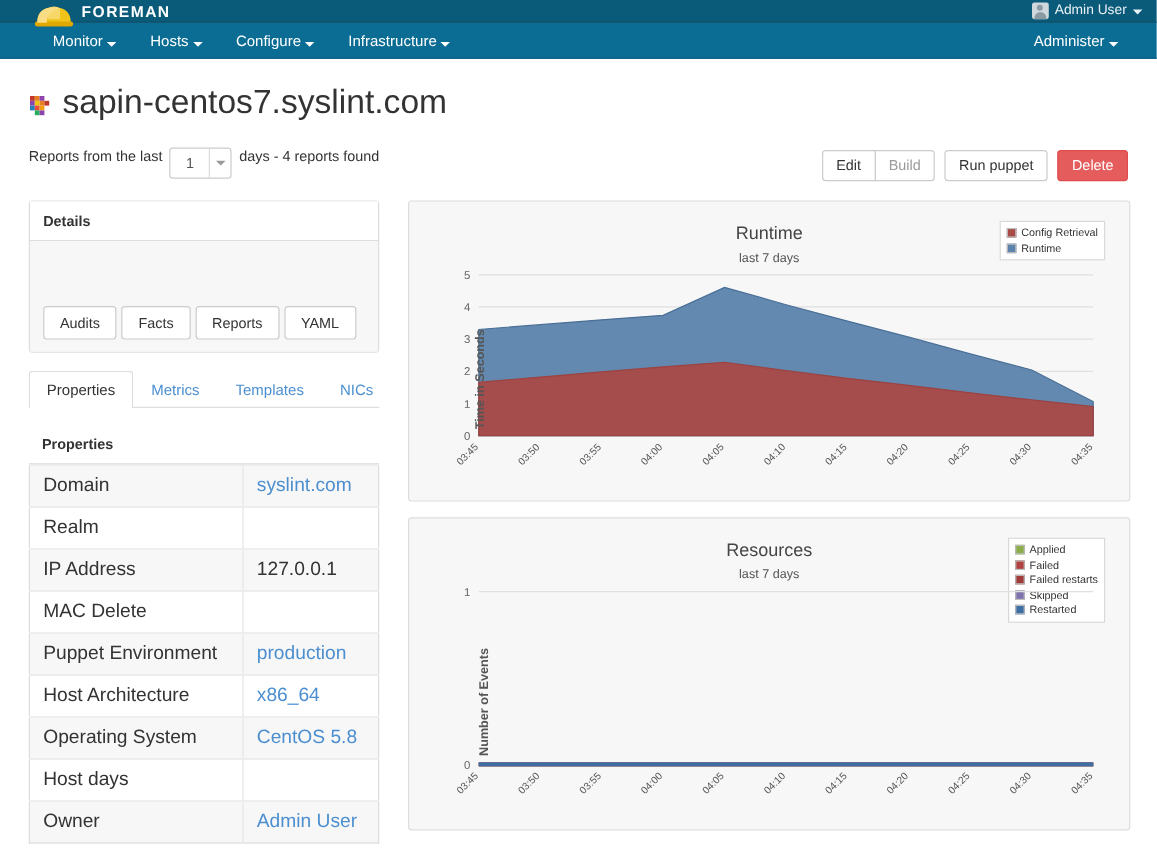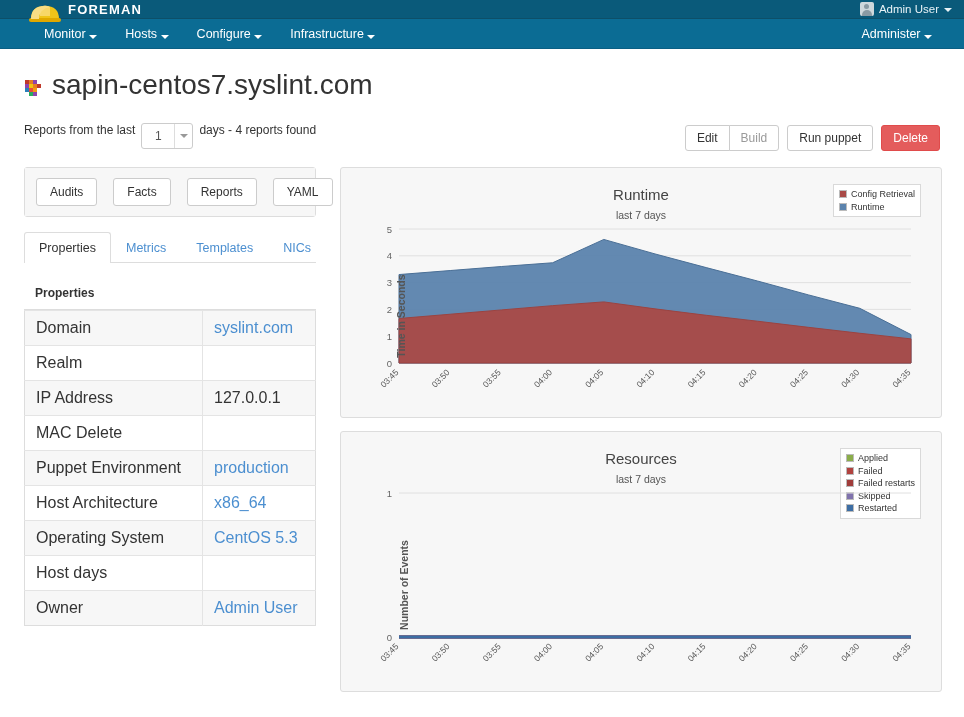--- a/index.html
+++ b/index.html
@@ -280,6 +280,7 @@
     <div class="col-left">
 
       <div class="panel">
+        <div class="panel-head">Details</div>
         <div class="panel-body">
           <div class="btn-row">
             <button class="btn">Audits</button>

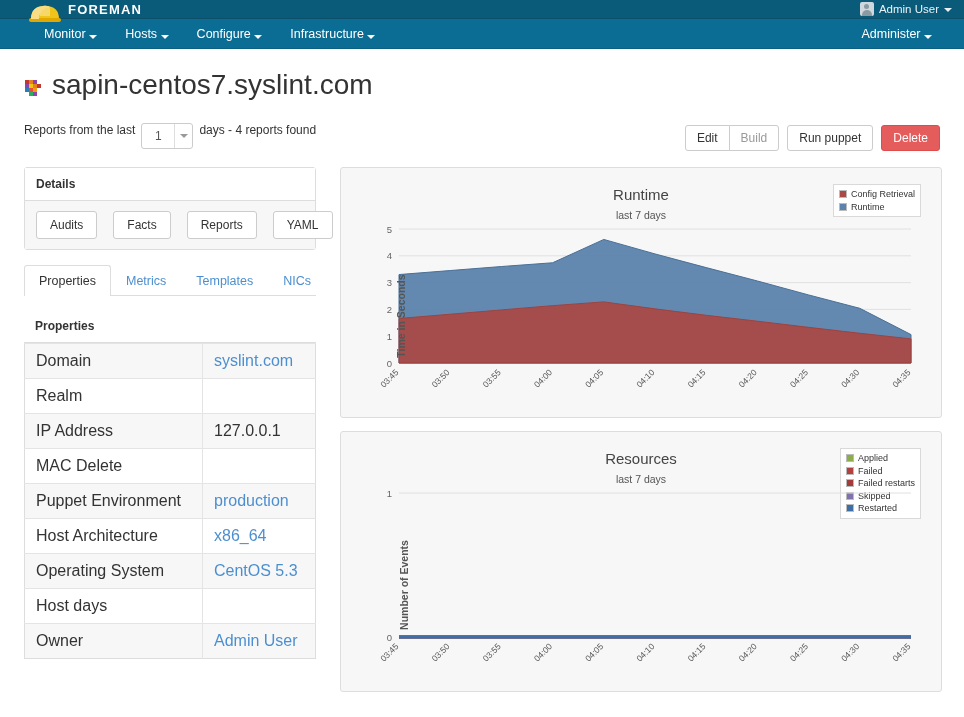--- a/index.html
+++ b/index.html
@@ -122,7 +122,7 @@
     border-bottom:1px solid #dddddd; background:#ffffff;
   }
   .panel-body { padding: 10px 11px; background:#f7f7f7; }
-  .btn-row { display:flex; gap:16px; }
+  .btn-row { display:flex; gap:4px;margin-top:44px; }
   .btn-row .btn { height:28px; line-height:26px; padding:0 13px; background:#ffffff; }
 
   

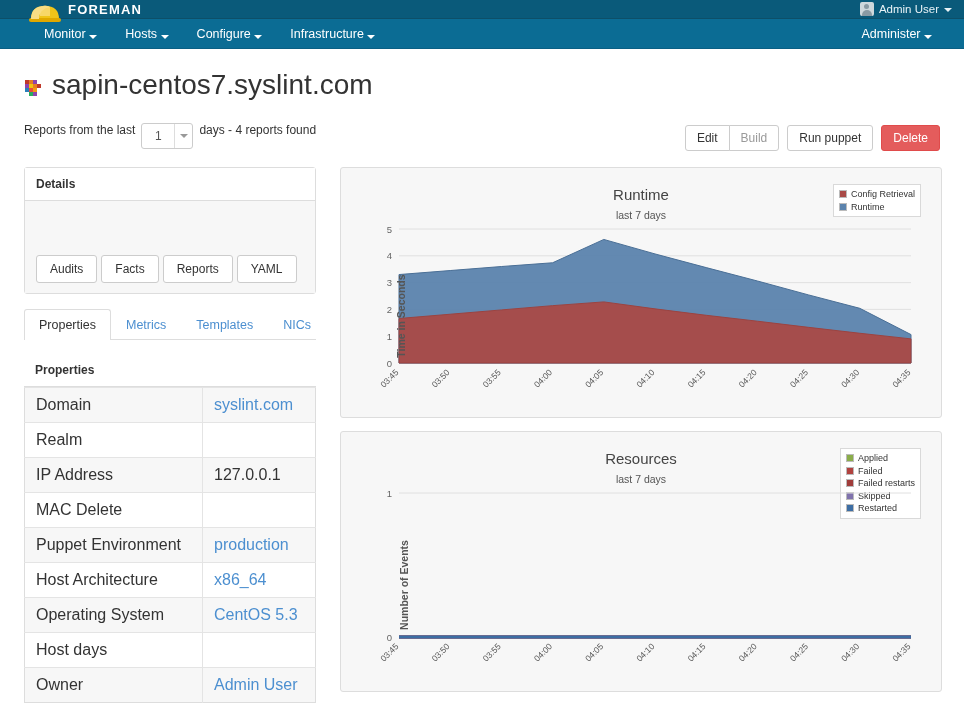--- a/index.html
+++ b/index.html
@@ -327,7 +327,7 @@
           </tr>
           <tr>
             <td class="k">Operating System</td>
-            <td class="v"><a href="#">CentOS 5.3</a></td>
+            <td class="v"><a href="#">CentOS 5.8</a></td>
           </tr>
           <tr>
             <td class="k">Host days</td>

